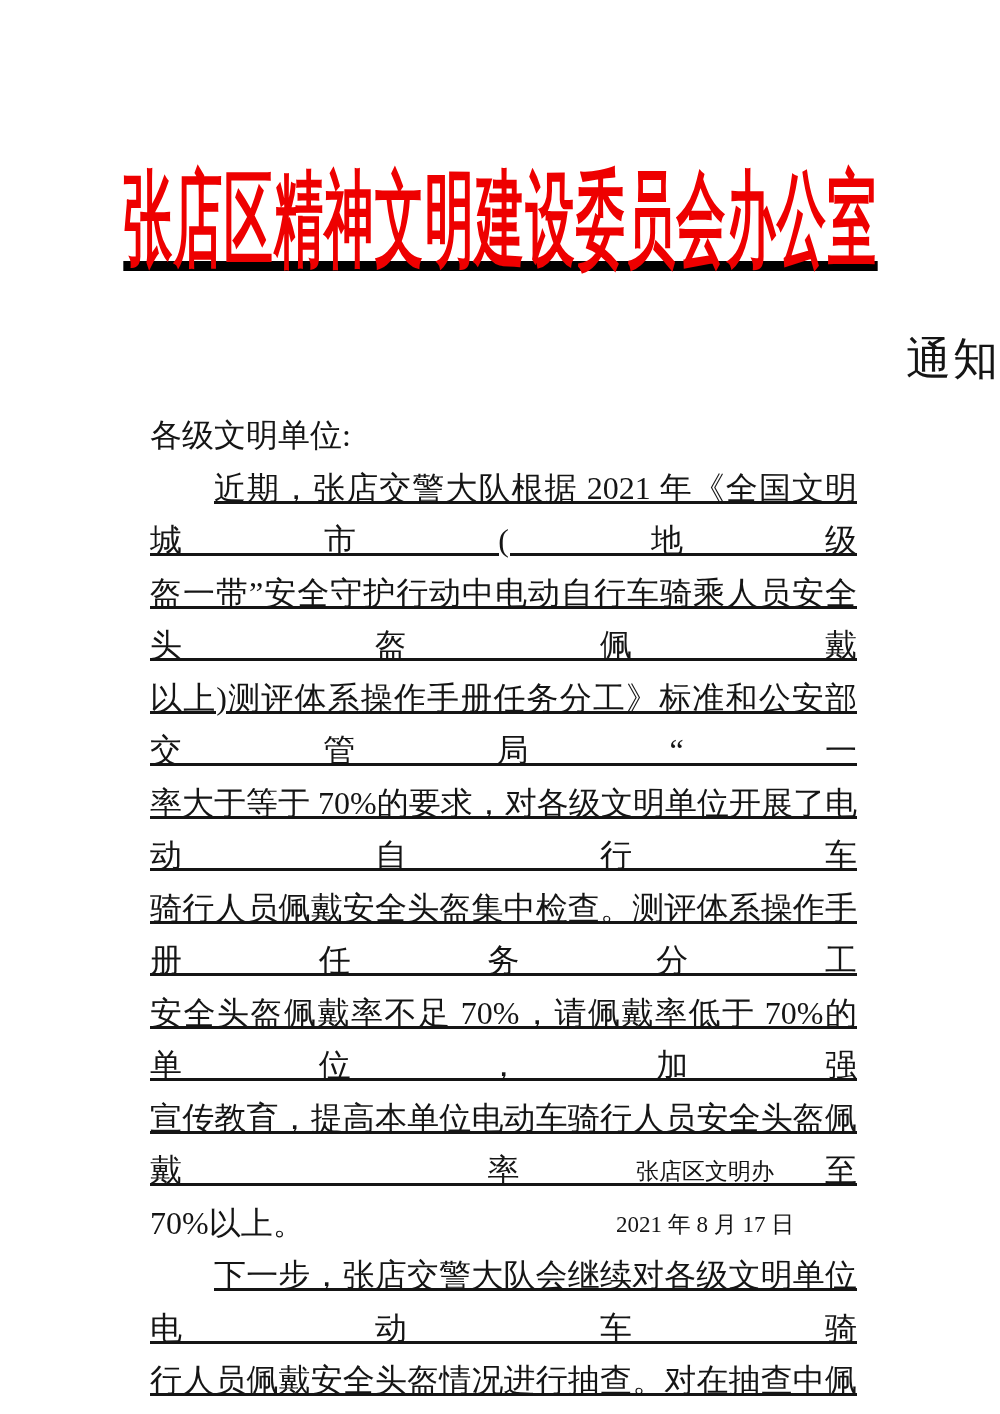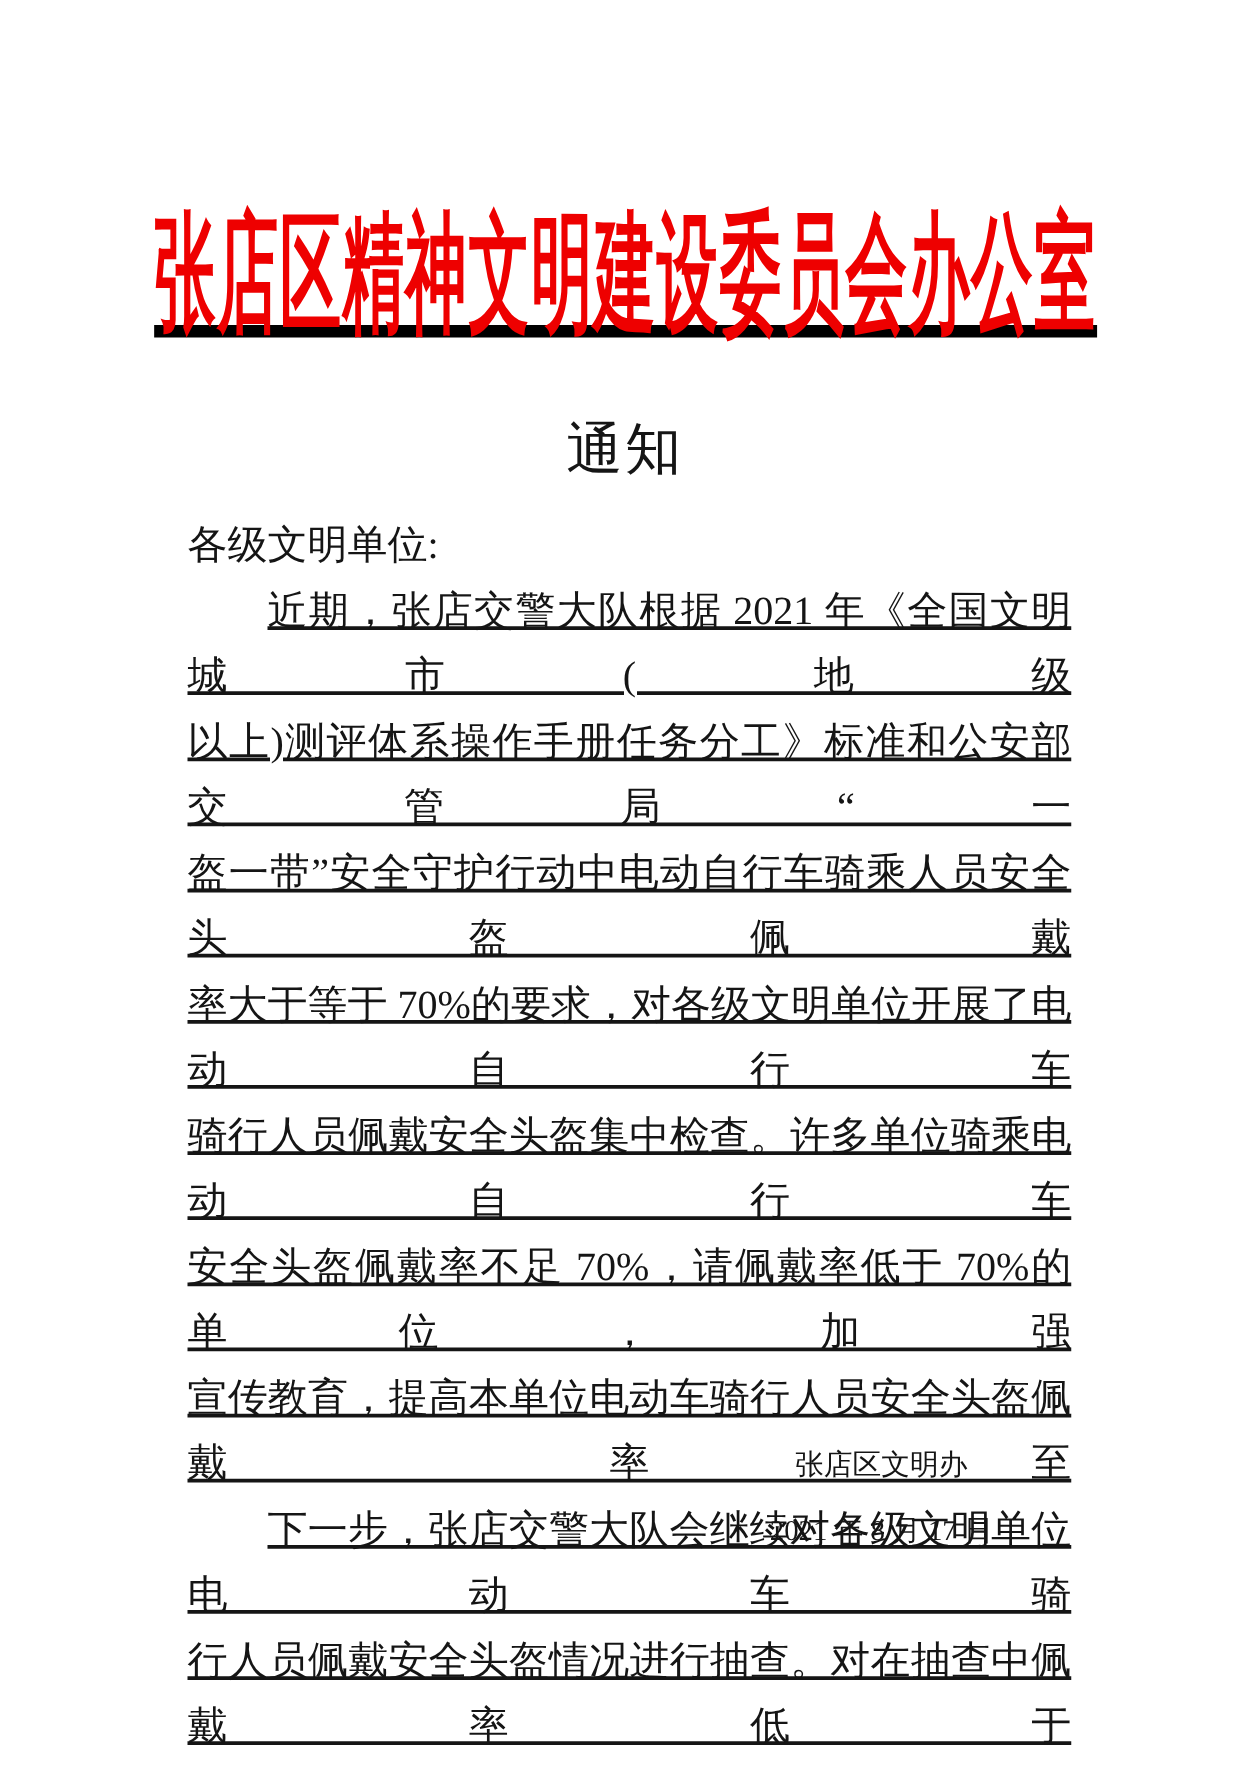--- a/index.html
+++ b/index.html
@@ -48,7 +48,7 @@
     top: 334px;
     left: 0;
     width: 100%;
-    text-align: center;
+    text-align: right;
     font-size: 45px;
     line-height: 1.15;
     color: var(--body-text);

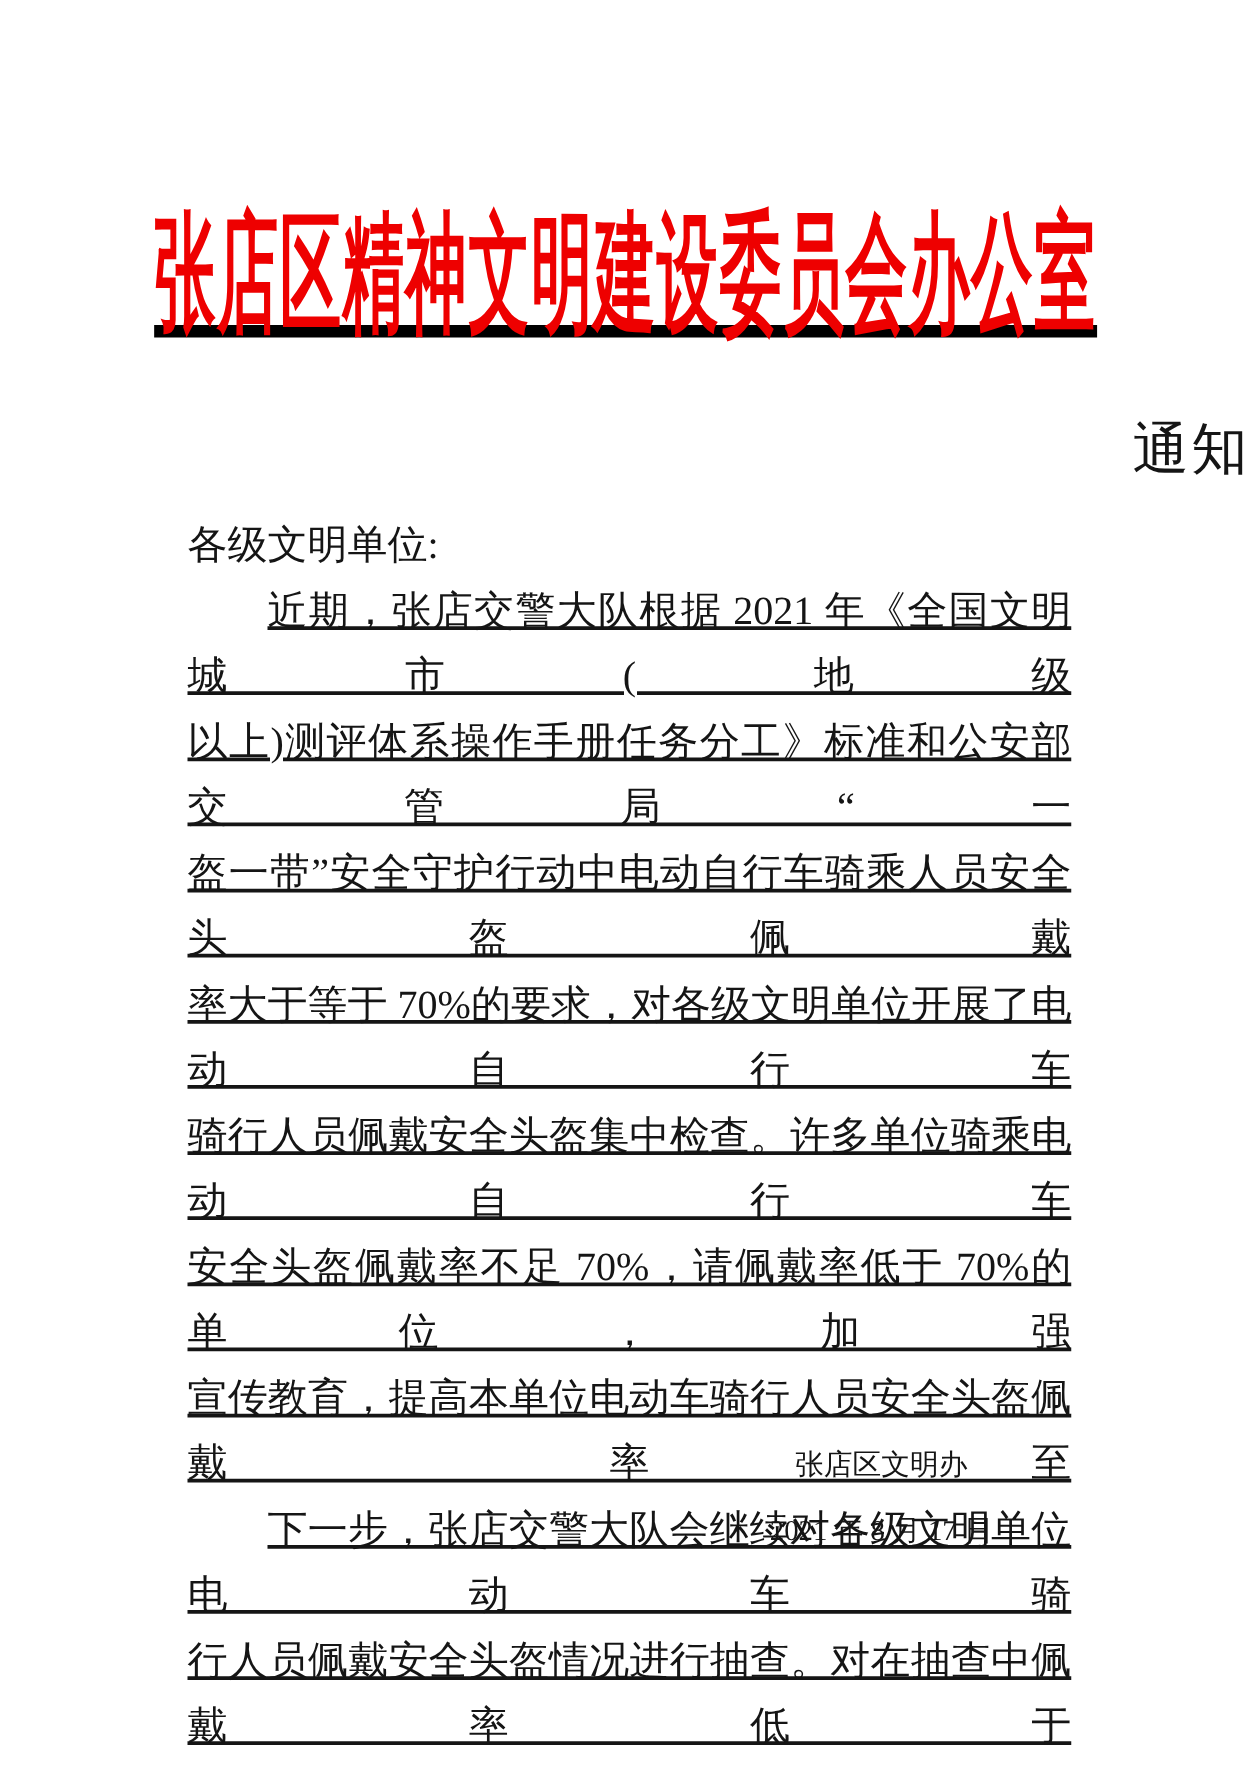--- a/index.html
+++ b/index.html
@@ -106,8 +106,8 @@
   <div class="doc-body">
     <div class="body-line">各级文明单位:</div>
     <div class="body-line justify indent">近期，张店交警大队根据 2021 年《全国文明城市(地级</div>
+    <div class="body-line justify">盔一带”安全守护行动中电动自行车骑乘人员安全头盔佩戴</div>
     <div class="body-line justify">以上)测评体系操作手册任务分工》标准和公安部交管局“一</div>
-    <div class="body-line justify">盔一带”安全守护行动中电动自行车骑乘人员安全头盔佩戴</div>
     <div class="body-line justify">率大于等于 70%的要求，对各级文明单位开展了电动自行车</div>
     <div class="body-line justify">骑行人员佩戴安全头盔集中检查。许多单位骑乘电动自行车</div>
     <div class="body-line justify">安全头盔佩戴率不足 70%，请佩戴率低于 70%的单位，加强</div>

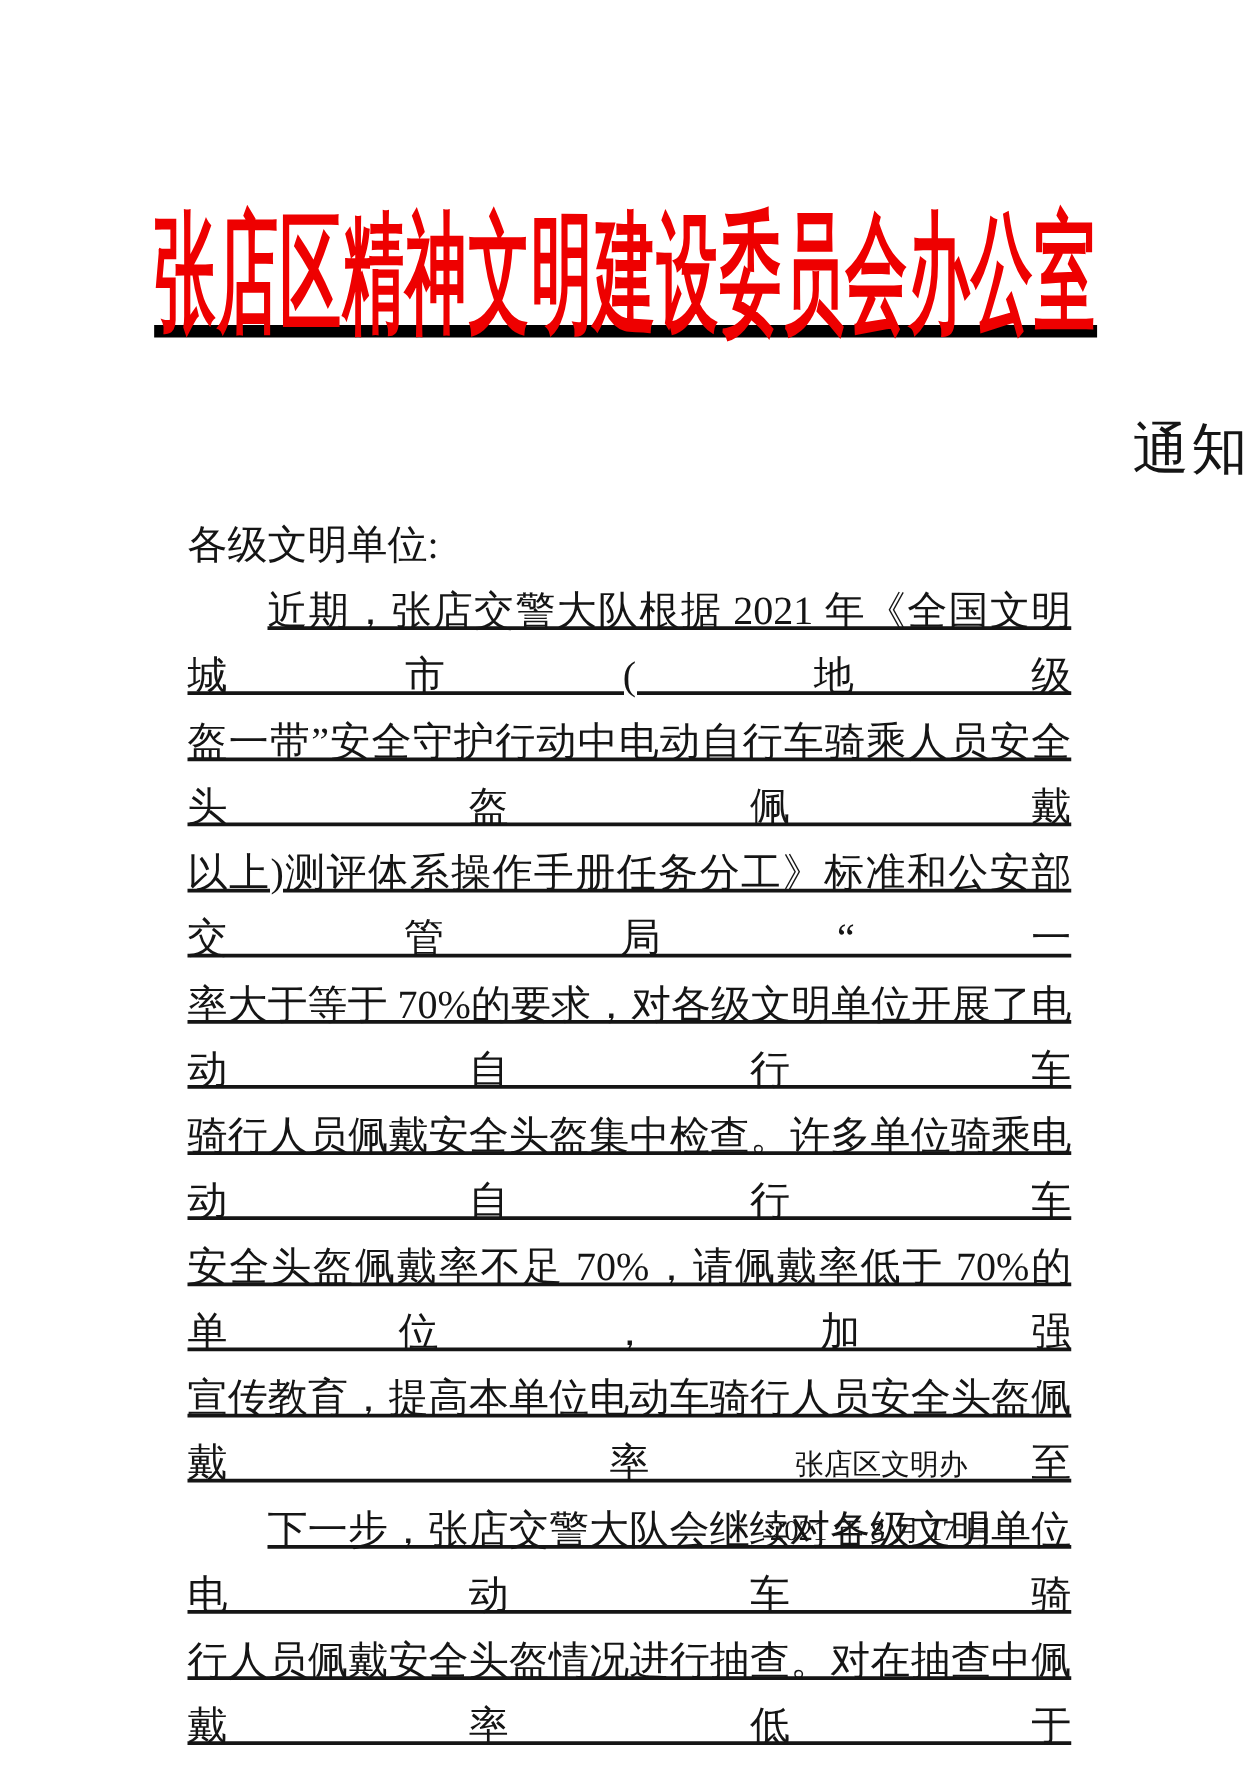--- a/index.html
+++ b/index.html
@@ -109,7 +109,7 @@
     <div class="body-line justify">盔一带”安全守护行动中电动自行车骑乘人员安全头盔佩戴</div>
     <div class="body-line justify">以上)测评体系操作手册任务分工》标准和公安部交管局“一</div>
     <div class="body-line justify">率大于等于 70%的要求，对各级文明单位开展了电动自行车</div>
-    <div class="body-line justify">骑行人员佩戴安全头盔集中检查。许多单位骑乘电动自行车</div>
+    <div class="body-line justify">骑行人员佩戴安全头盔集中检查。测评体系操作手册任务分工</div>
     <div class="body-line justify">安全头盔佩戴率不足 70%，请佩戴率低于 70%的单位，加强</div>
     <div class="body-line justify">宣传教育，提高本单位电动车骑行人员安全头盔佩戴率至</div>
     <div class="body-line justify indent">下一步，张店交警大队会继续对各级文明单位电动车骑</div>

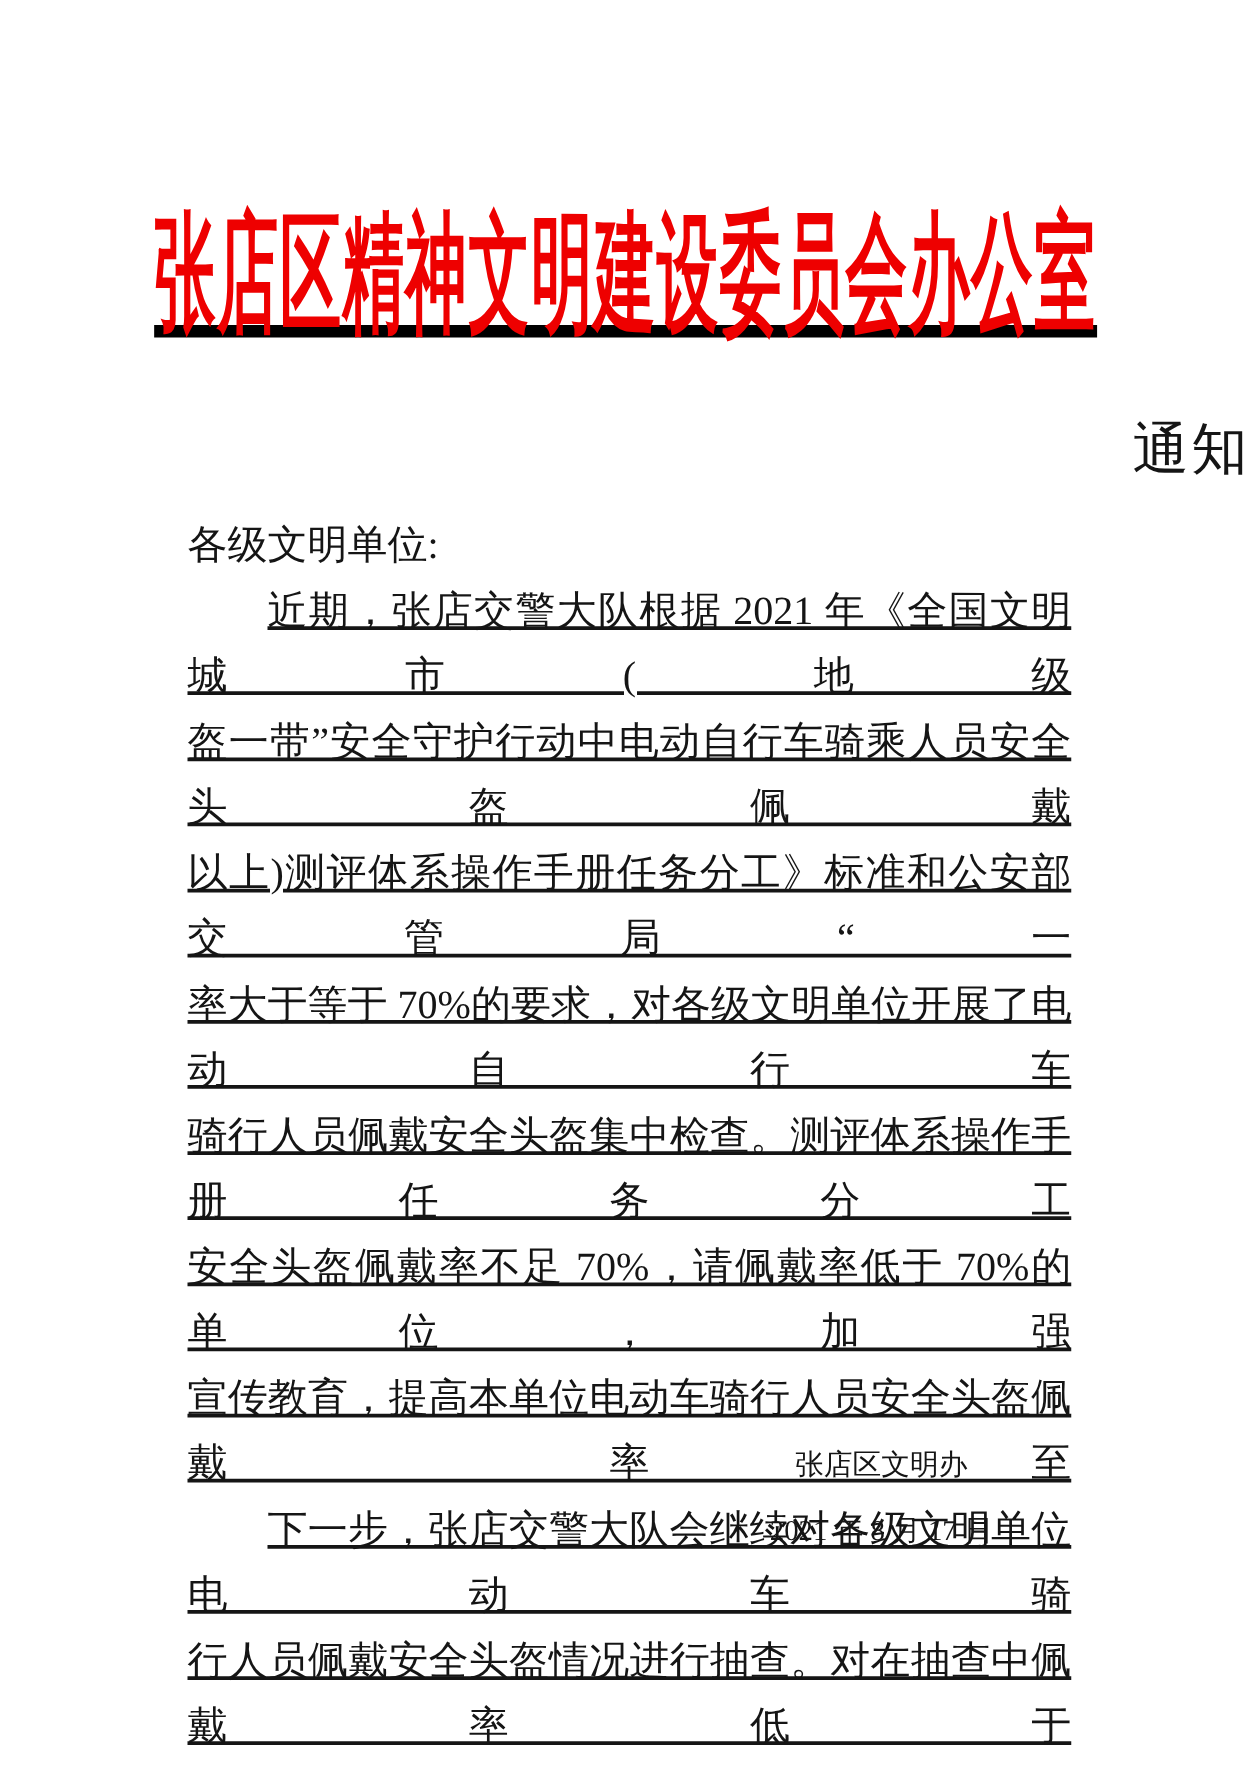--- a/index.html
+++ b/index.html
@@ -112,6 +112,7 @@
     <div class="body-line justify">骑行人员佩戴安全头盔集中检查。测评体系操作手册任务分工</div>
     <div class="body-line justify">安全头盔佩戴率不足 70%，请佩戴率低于 70%的单位，加强</div>
     <div class="body-line justify">宣传教育，提高本单位电动车骑行人员安全头盔佩戴率至</div>
+    <div class="body-line">70%以上。</div>
     <div class="body-line justify indent">下一步，张店交警大队会继续对各级文明单位电动车骑</div>
     <div class="body-line justify">行人员佩戴安全头盔情况进行抽查。对在抽查中佩戴率低于</div>
 

